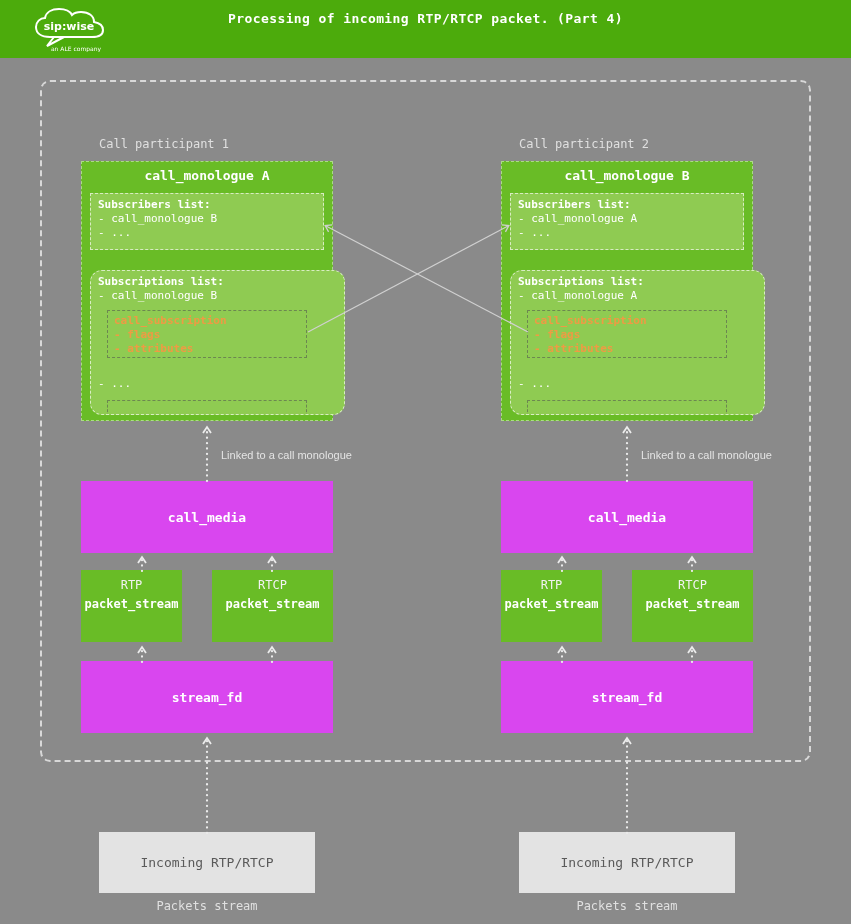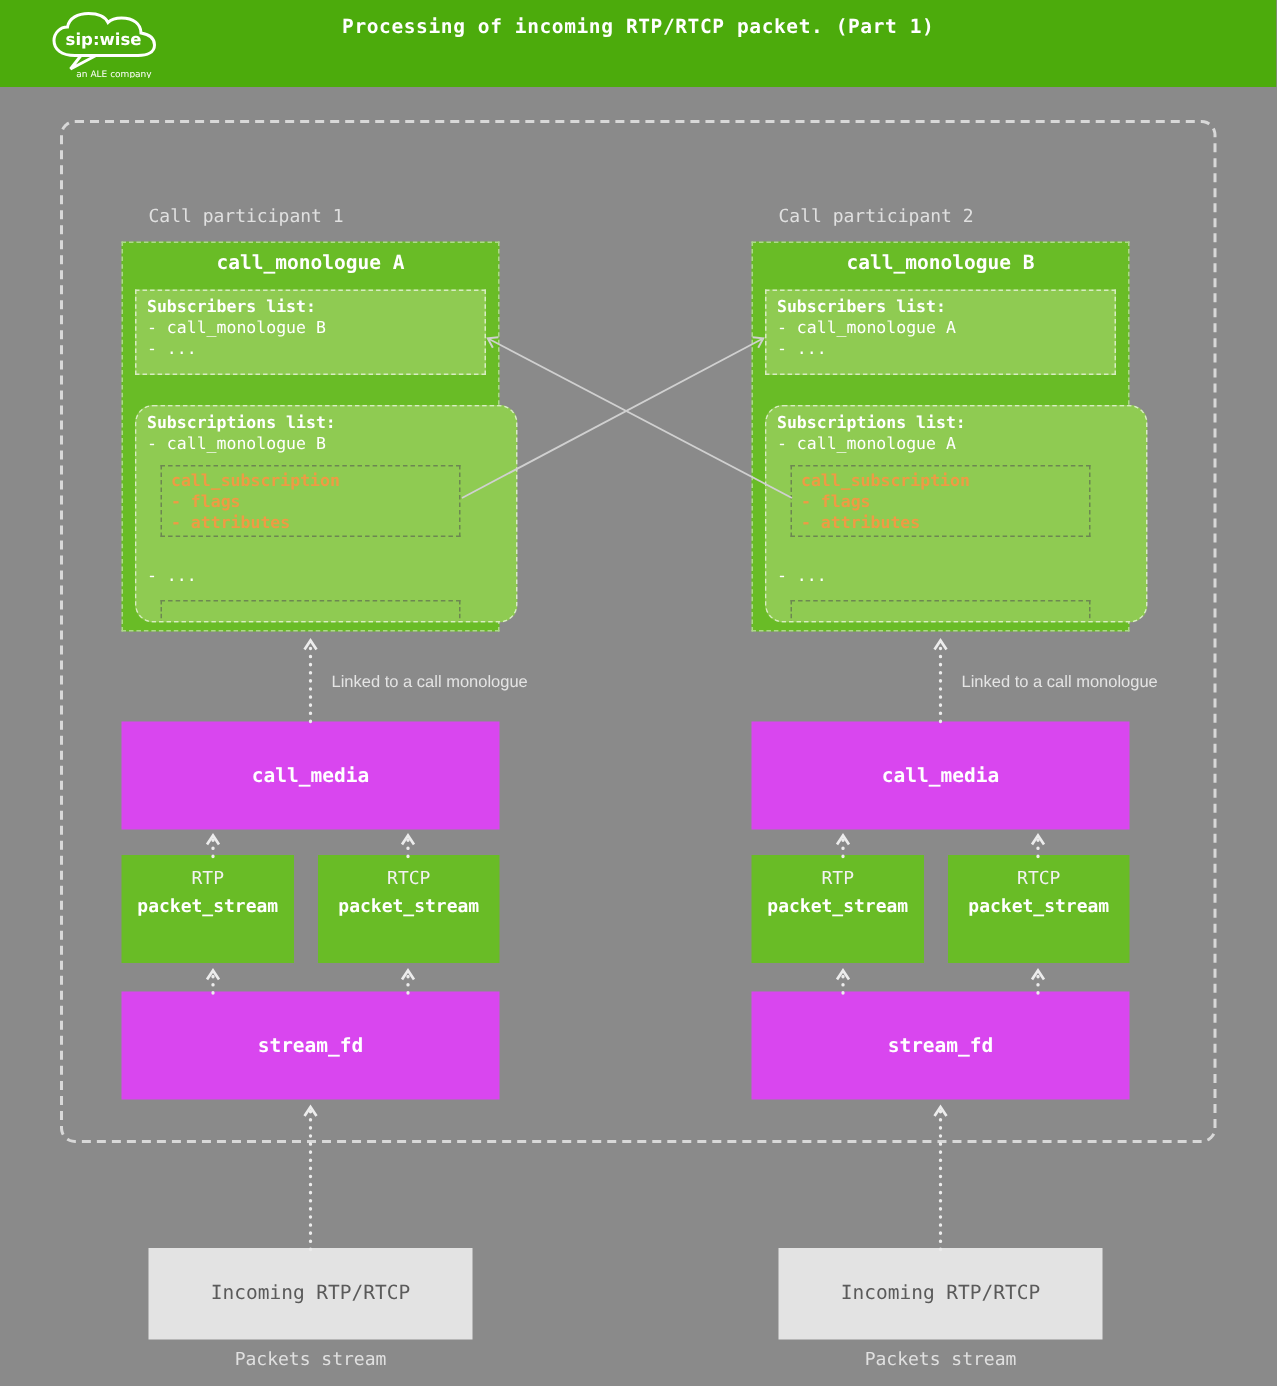--- a/index.html
+++ b/index.html
@@ -88,7 +88,7 @@
     <text x="48" y="45" font-size="6" fill="#FFFFFF" text-anchor="middle" font-family="DejaVu Sans, sans-serif">an ALE company</text>
   </svg>
   <div class="header-title">
-    <div>Processing of incoming RTP/RTCP packet. (Part 1)</div>
+    <div>Processing of incoming RTP/RTCP packet. (Part 4)</div>
   </div>
 </div>
 

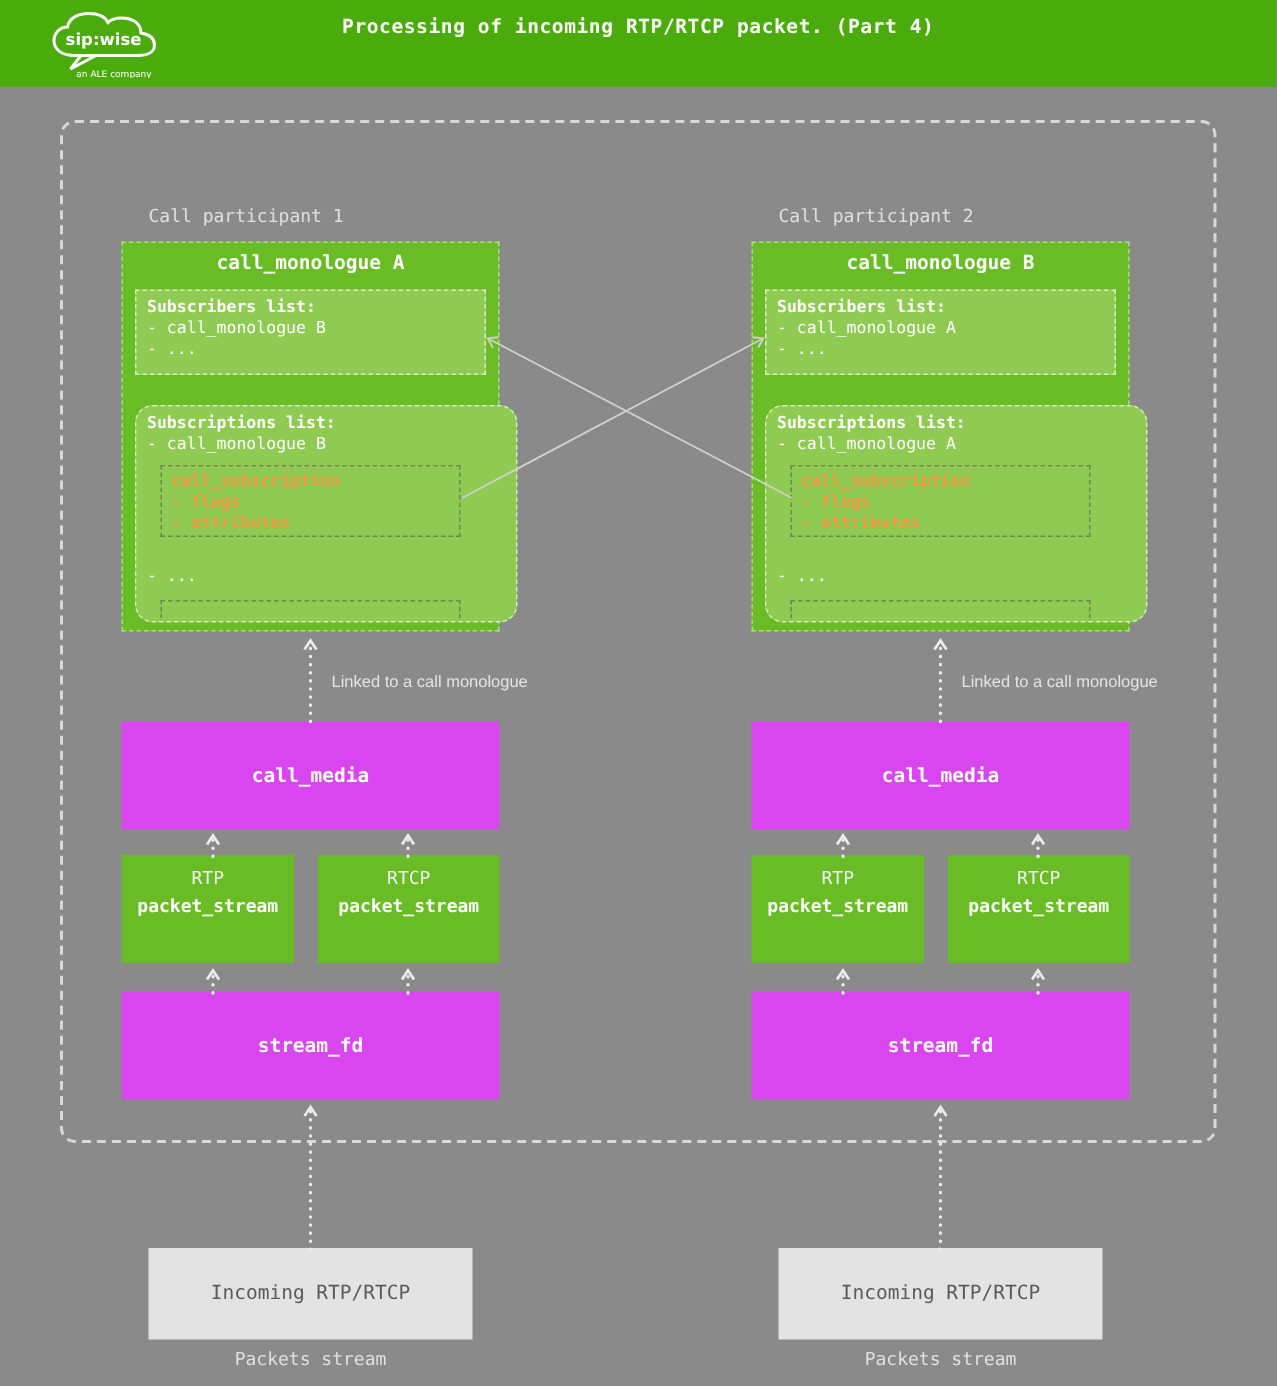--- a/index.html
+++ b/index.html
@@ -62,7 +62,7 @@
   .fd-box { top:661px; }
 
   .ps-box { position:absolute; top:570px; height:72px; background:#69BC26; color:#fff; text-align:center; font-size:12px; }
-  .ps-left  { left:0; width:115px; }
+  .ps-left  { left:0; width:101px; }
   .ps-right { left:131px; width:121px; }
   .ps-proto { margin-top:8px; color:#F2F2F2; font-weight:normal; }
   .ps-name  { margin-top:5px; font-weight:bold; }

